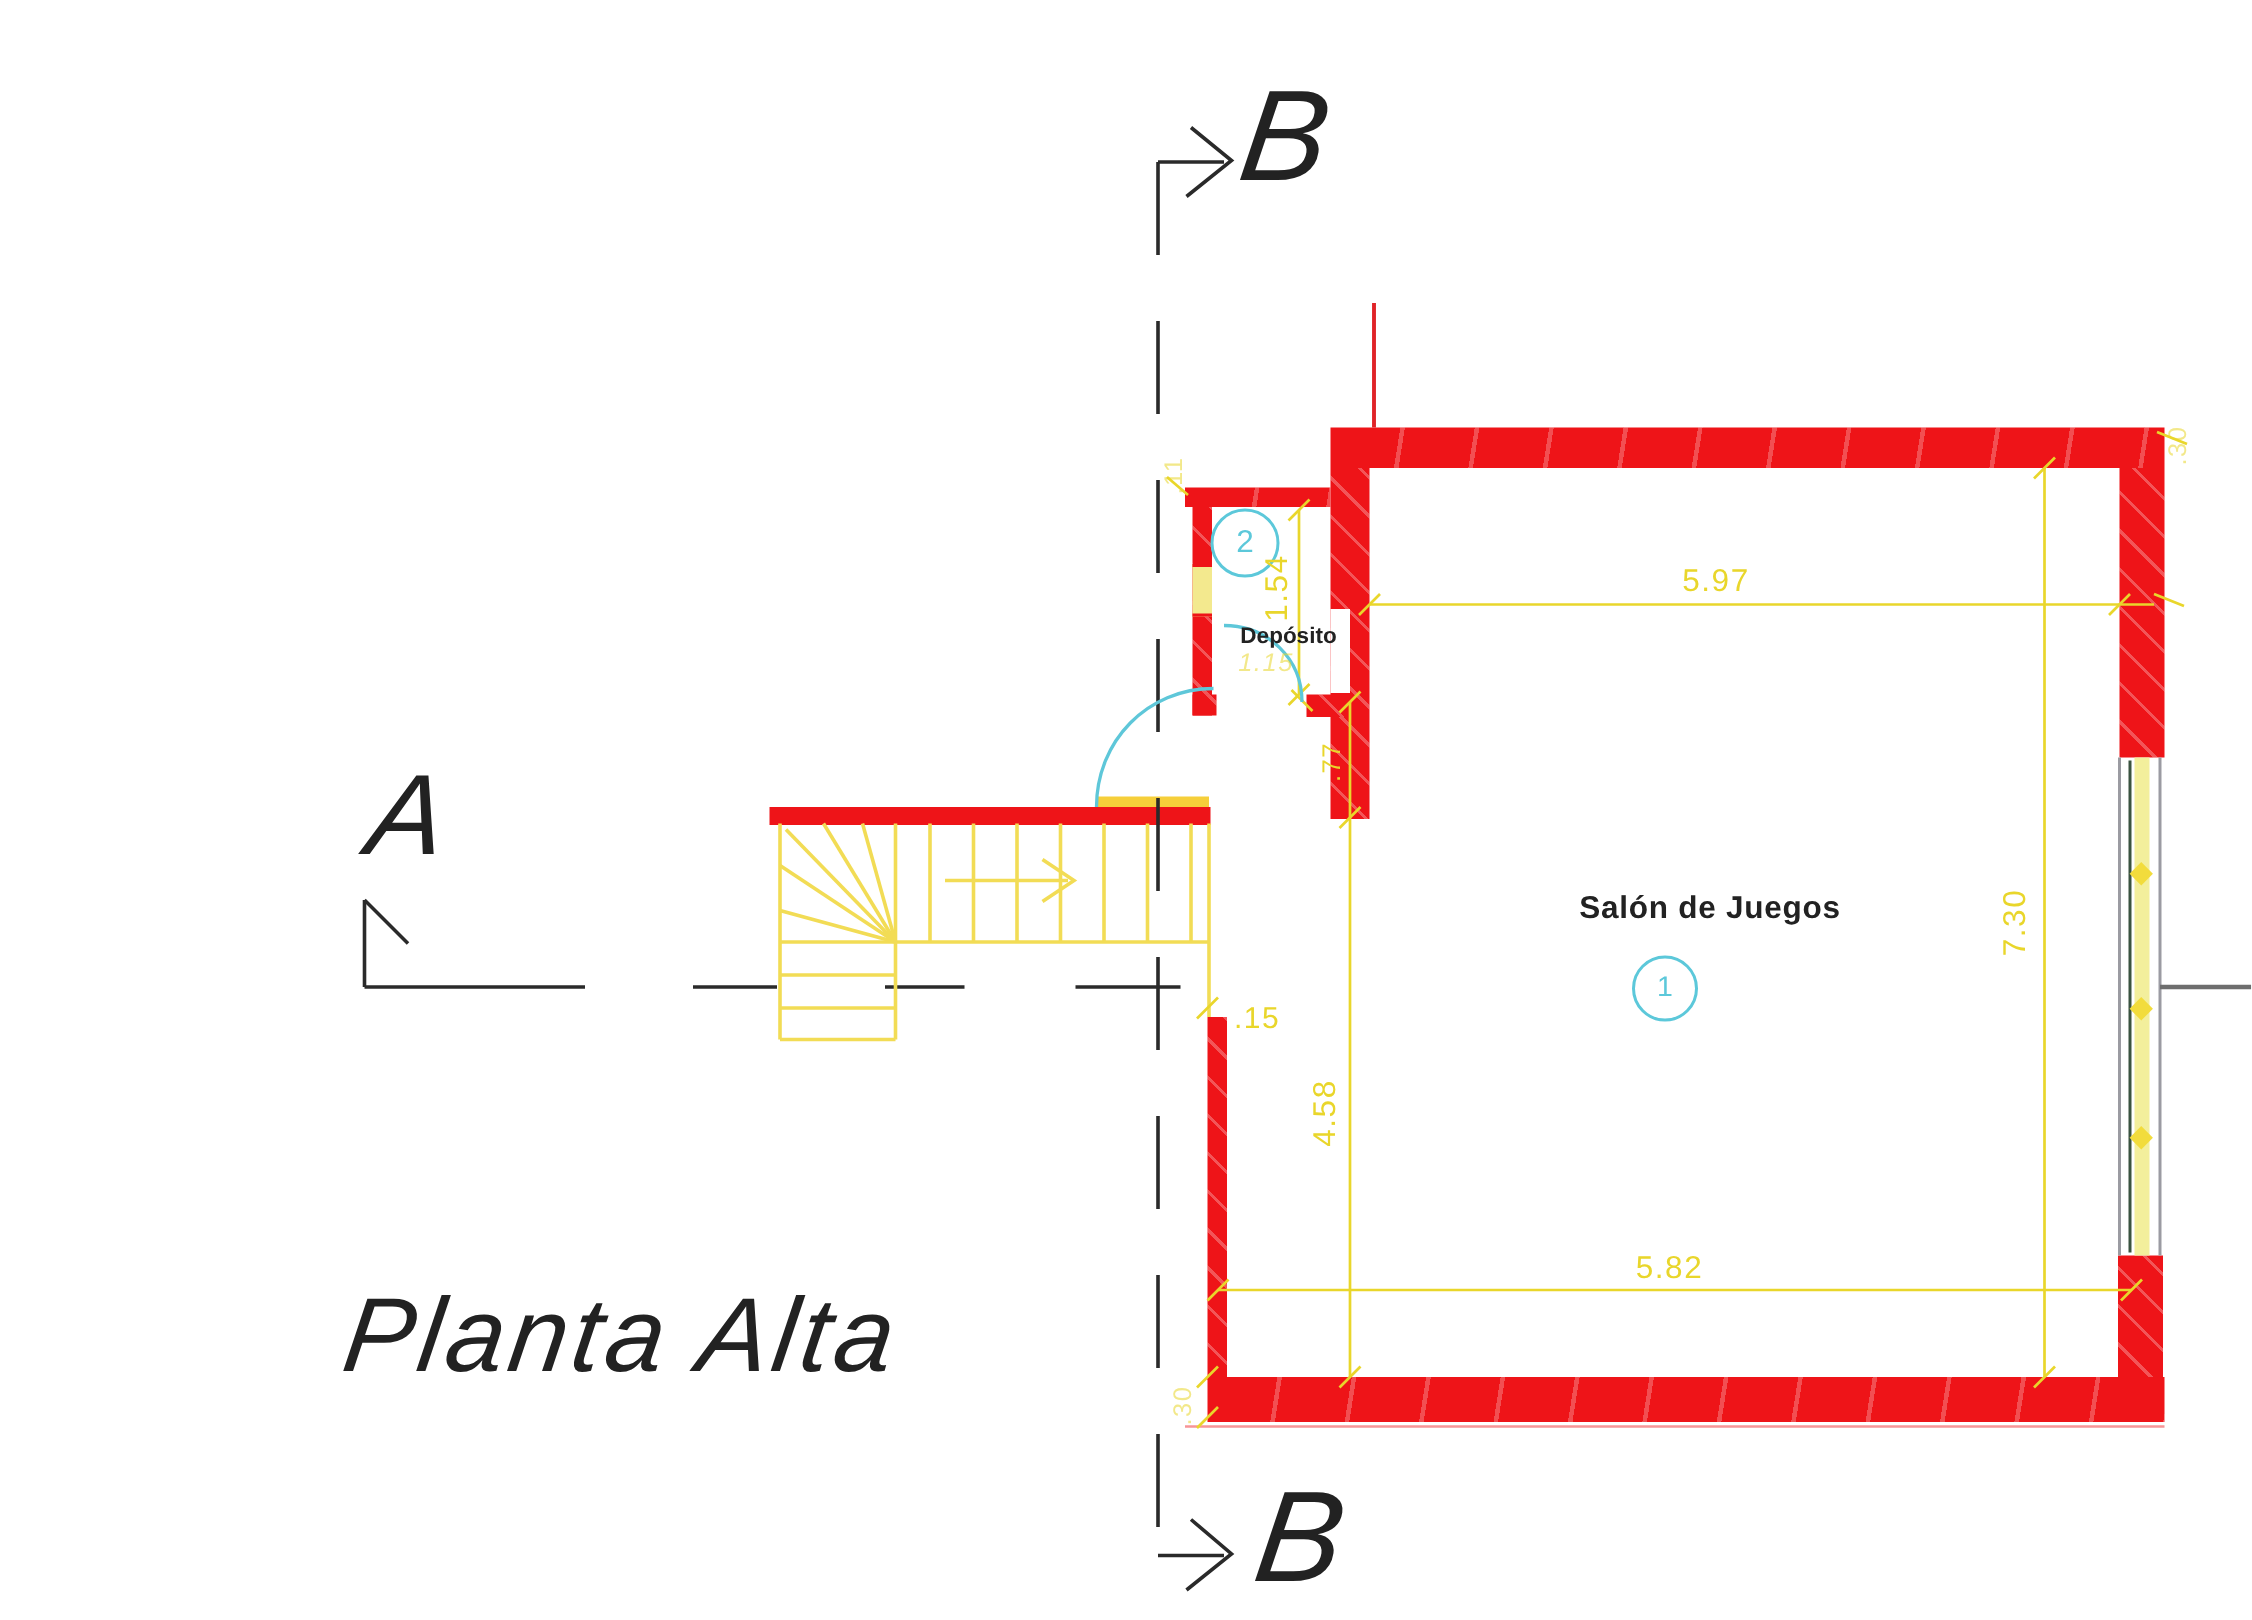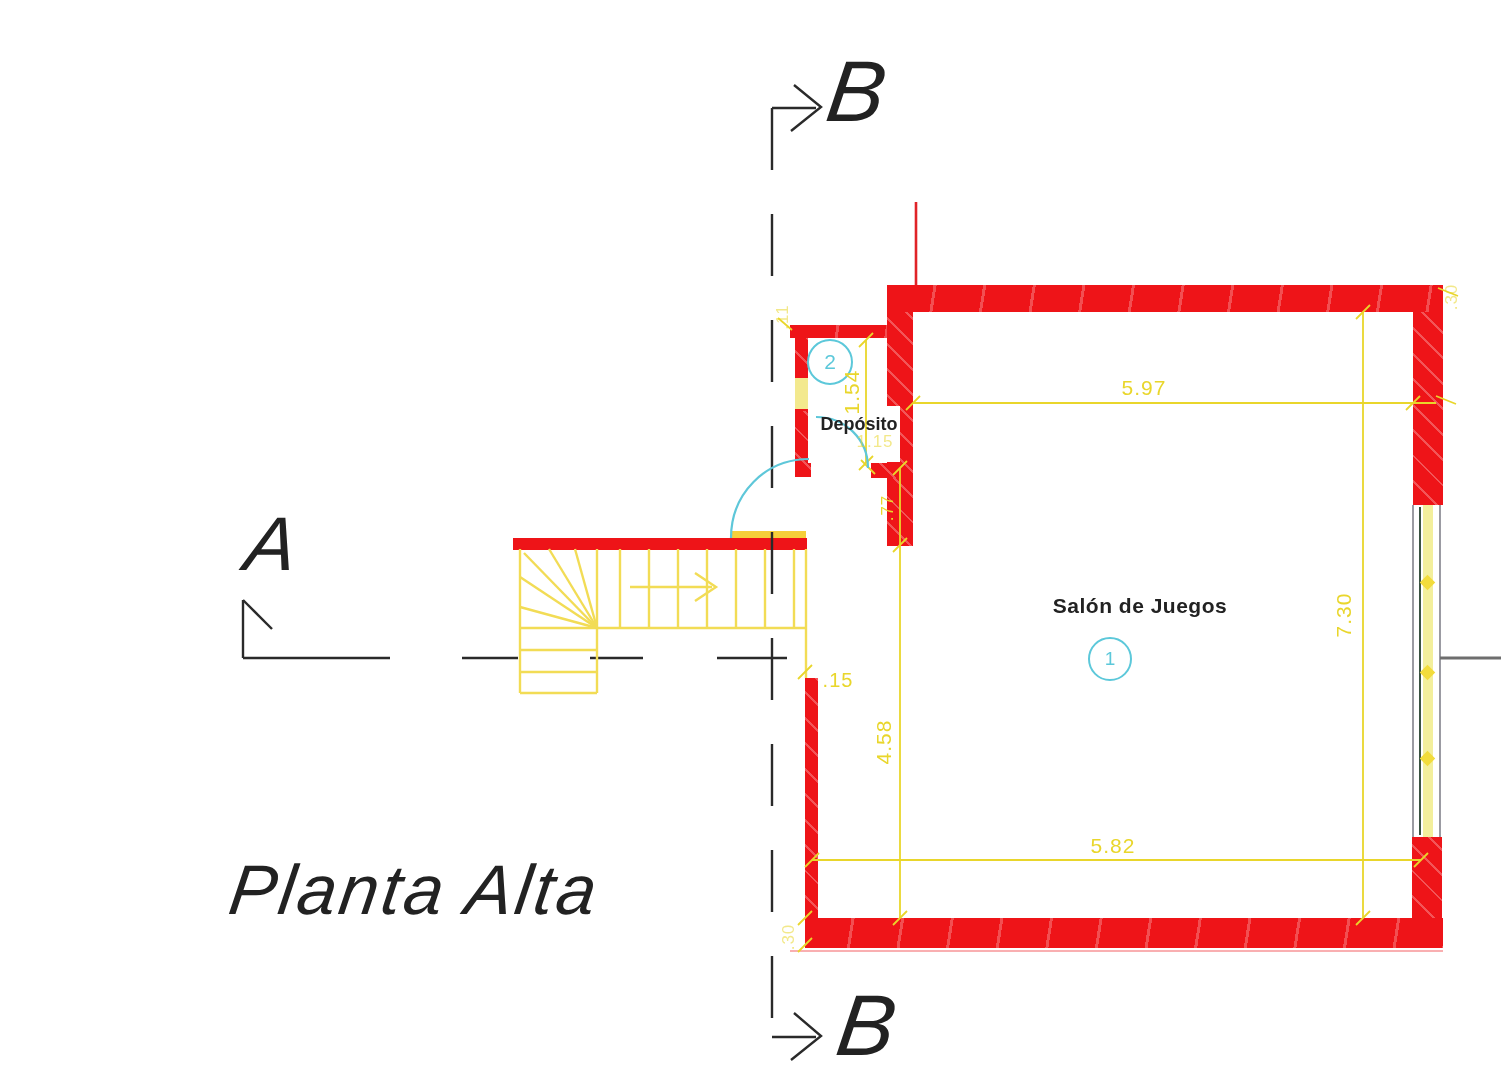--- a/index.html
+++ b/index.html
@@ -26,7 +26,7 @@
   .faint{opacity:.55;}
   .room-label{position:absolute;color:#222;white-space:nowrap;transform:translate(-50%,-50%);}
   .salon-label{font-size:21px;font-weight:600;letter-spacing:.5px;}
-  .dep-label{font-size:18px;font-weight:700;}
+  .dep-label{font-size:15px;font-weight:700;}
   .bubble{position:absolute;border:2px solid #5cc8da;border-radius:50%;color:#5cc8da;
           display:flex;align-items:center;justify-content:center;background:transparent;}
   .script-letter{position:absolute;color:#222;font-family:"Liberation Sans", sans-serif;

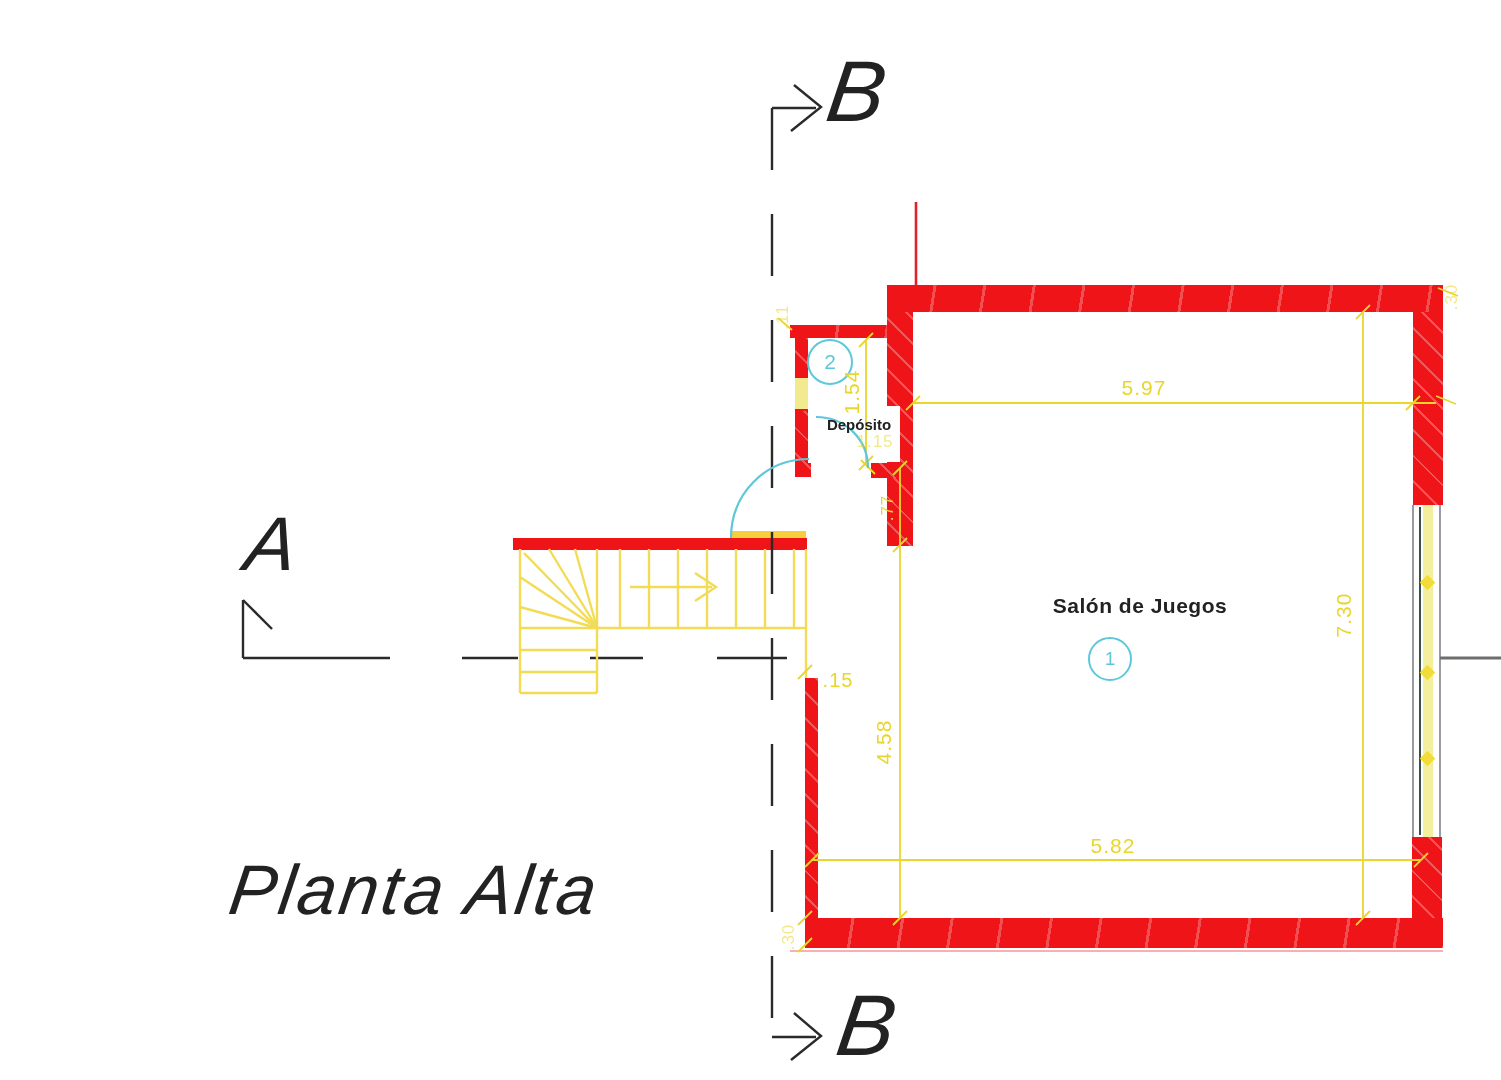--- a/index.html
+++ b/index.html
@@ -171,7 +171,7 @@
     <div class="dim dim-rot" style="left:884px;top:742px;">4.58</div>
     <div class="dim" style="left:1113px;top:846px;">5.82</div>
     <div class="dim dim-rot" style="left:852px;top:392px;">1.54</div>
-    <div class="dim dim-small faint" style="left:875px;top:442px;">1.15</div>
+    <div class="dim dim-small faint" style="left:844px;top:442px;font-style:italic;">1.15</div>
     <div class="dim dim-rot dim-small" style="left:888px;top:508px;">.77</div>
     <div class="dim dim-small" style="left:838px;top:680px;font-size:20px;">.15</div>
     <div class="dim dim-rot dim-small faint" style="left:783px;top:317px;">.11</div>

